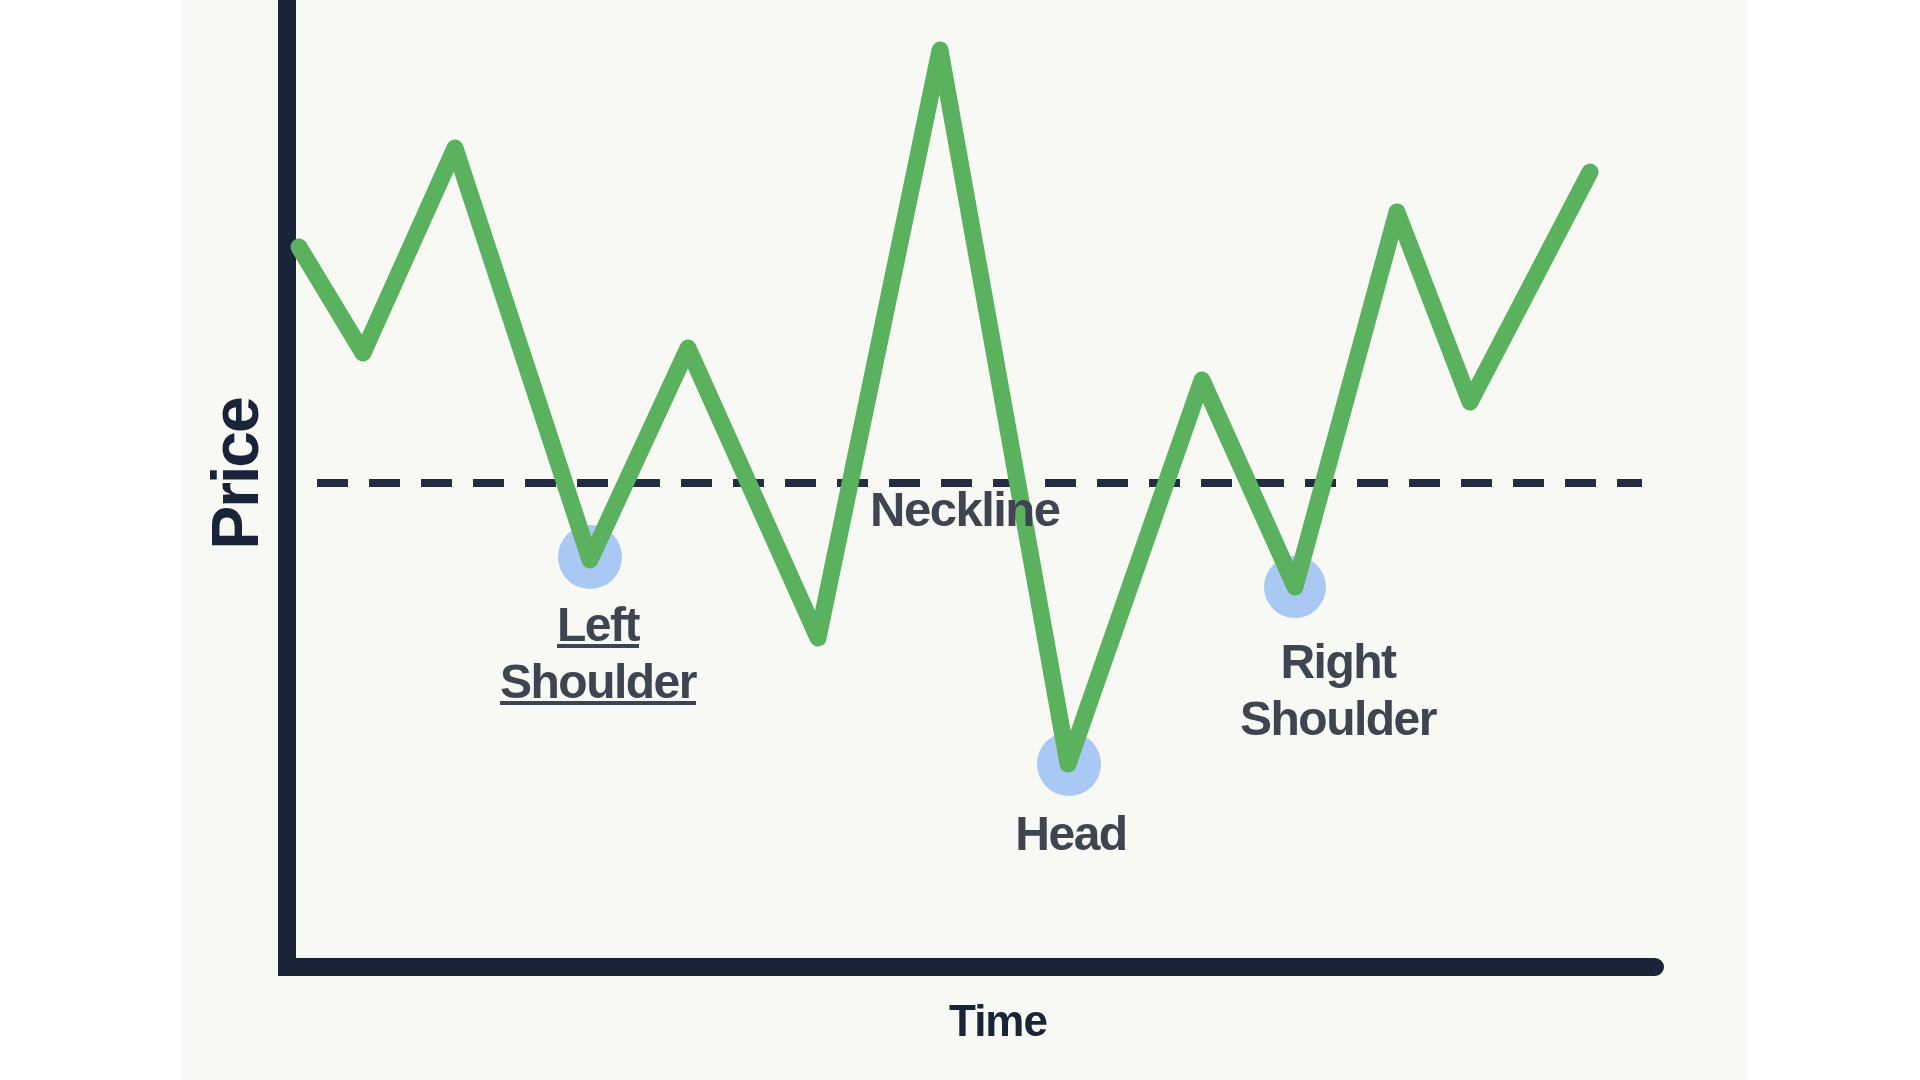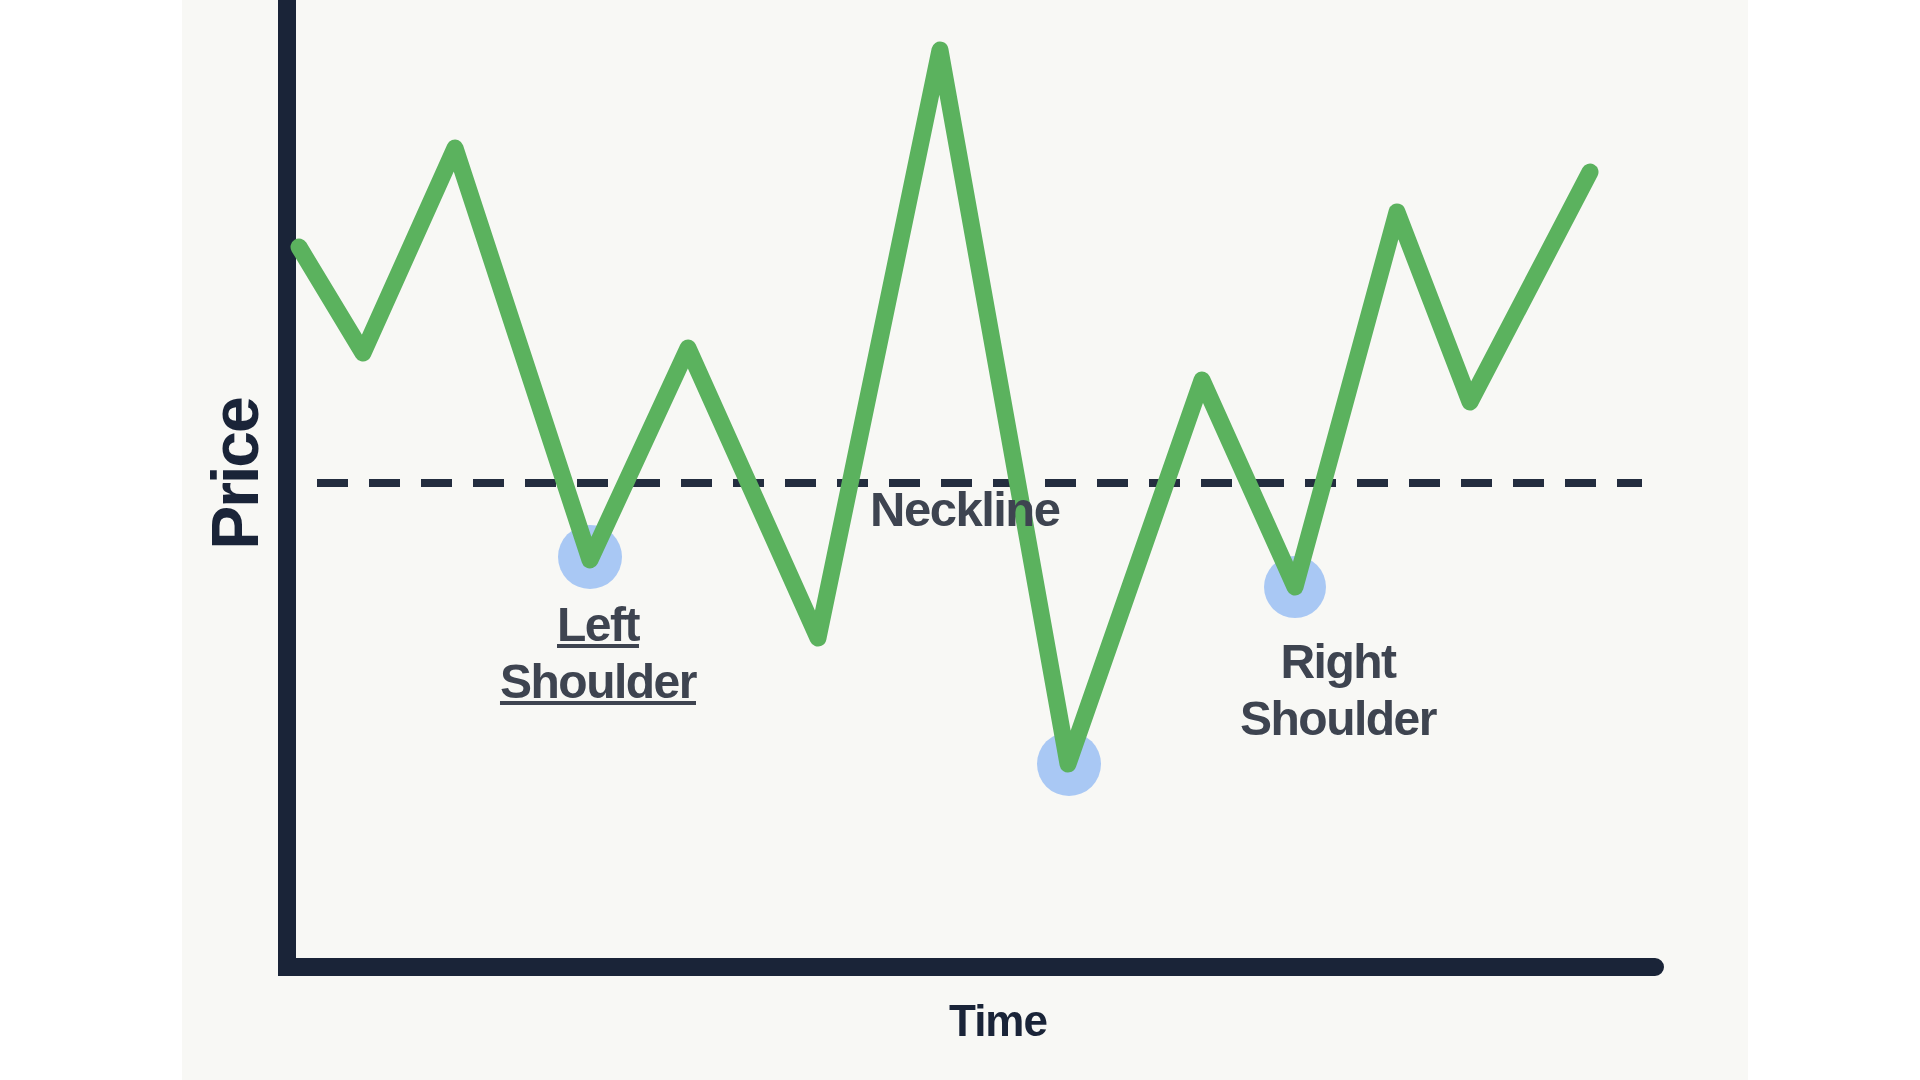--- a/index.html
+++ b/index.html
@@ -70,6 +70,7 @@
   <div class="lbl" id="lbl-neckline">Neckline</div>
   <div class="lbl" id="lbl-left-shoulder">Left
 Shoulder</div>
+  <div class="lbl" id="lbl-head">Head</div>
   <div class="lbl" id="lbl-right-shoulder">Right
 Shoulder</div>
 

